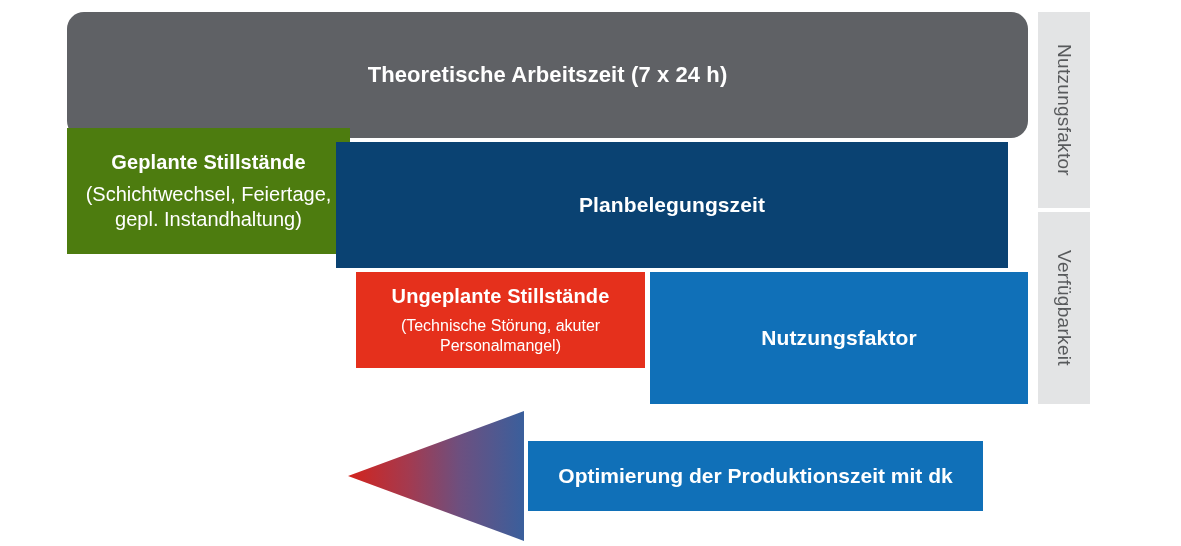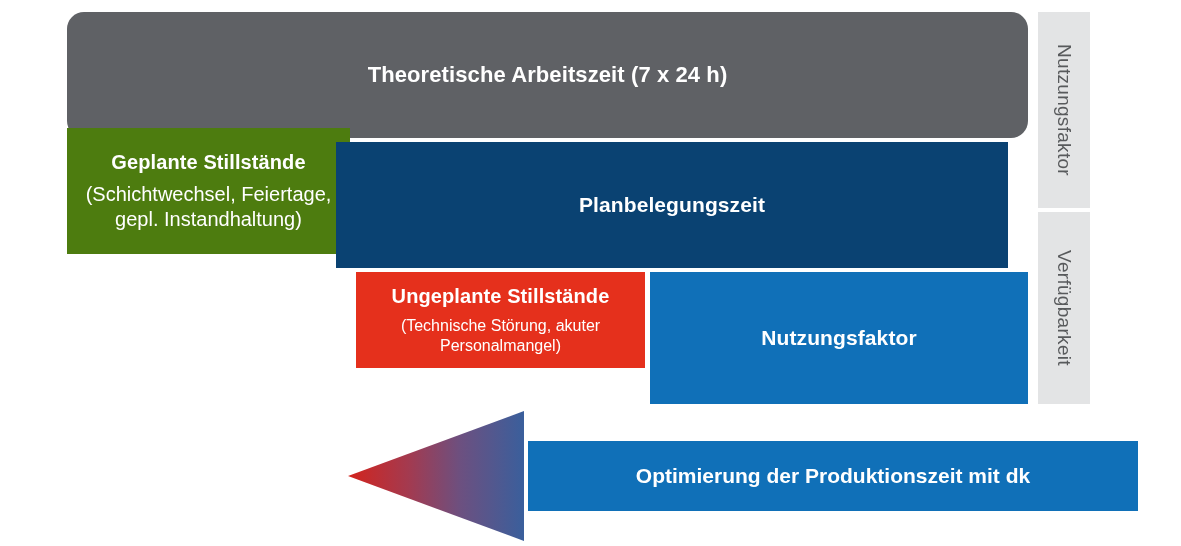--- a/index.html
+++ b/index.html
@@ -178,7 +178,7 @@
     position: absolute;
     left: 180px;
     top: 30px;
-    width: 610px;
+    width: 455px;
     height: 70px;
     background: #1070b8;
     display: flex;

